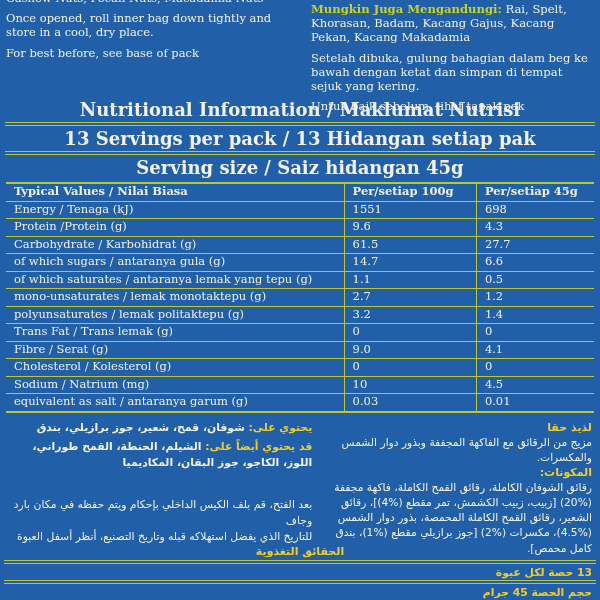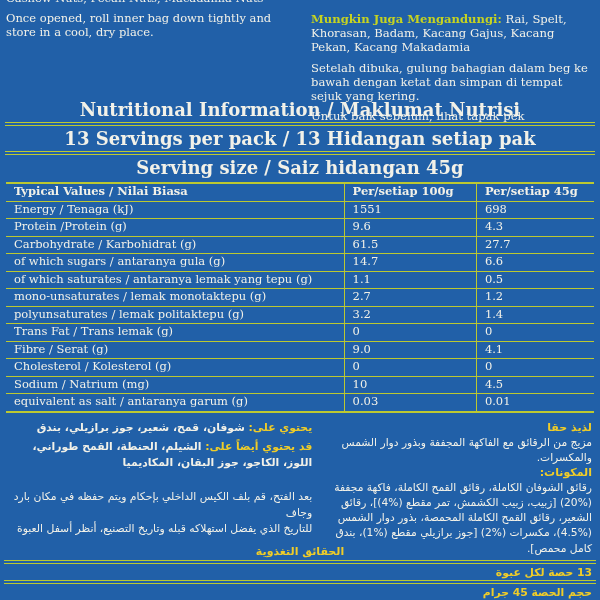--- a/index.html
+++ b/index.html
@@ -20,7 +20,7 @@
   .col-en p{margin:5px 0 0;}
   .col-en p.bb{margin-top:8px;}
   .col-ms{flex:1;padding-left:9px;font-size:11.6px;line-height:1.2;}
-  .col-ms p{margin:13px 0 0;}
+  .col-ms p{margin:3px 0 0;}
   .col-ms p.st{margin-top:7px;}
   .col-ms p.bb{margin-top:7px;}
   .accent-green{color:var(--malay_label,#c6d321);font-weight:bold;}

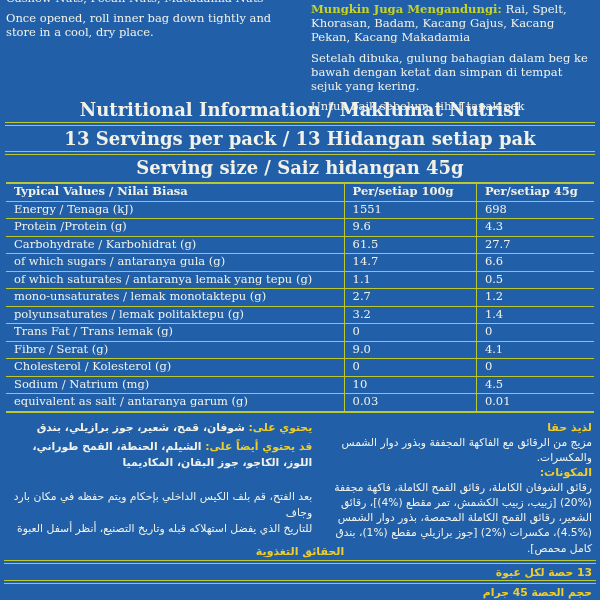--- a/index.html
+++ b/index.html
@@ -78,6 +78,7 @@
         <span>Cashew Nuts, Pecan Nuts, Macadamia Nuts</span>
       </div>
       <p>Once opened, roll inner bag down tightly and store in a cool, dry place.</p>
+      <p class="bb">For best before, see base of pack</p>
     </div>
     <div class="col-ms">
       <p><span class="accent-green">Mungkin Juga Mengandungi:</span> <span>Rai, Spelt, Khorasan, Badam, Kacang Gajus, Kacang Pekan, Kacang Makadamia</span></p>

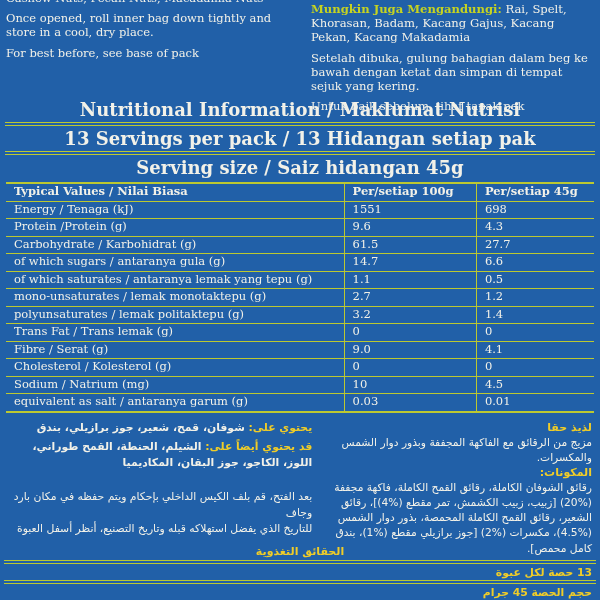--- a/index.html
+++ b/index.html
@@ -56,7 +56,7 @@
   .ar-bold-line{font-size:10.8px;line-height:1.5;margin-bottom:3px;font-weight:bold;}
   .ar-accent-inline{color:var(--arabic_accent,#f0cd28);font-weight:bold;}
   .ar-plain{font-size:10.8px;line-height:1.5;}
-  .ar-plain.st{margin-top:18px;}
+  .ar-plain.st{margin-top:26px;}
 
   
   .ar-bottom{position:absolute;left:0;right:0;bottom:0;direction:rtl;

